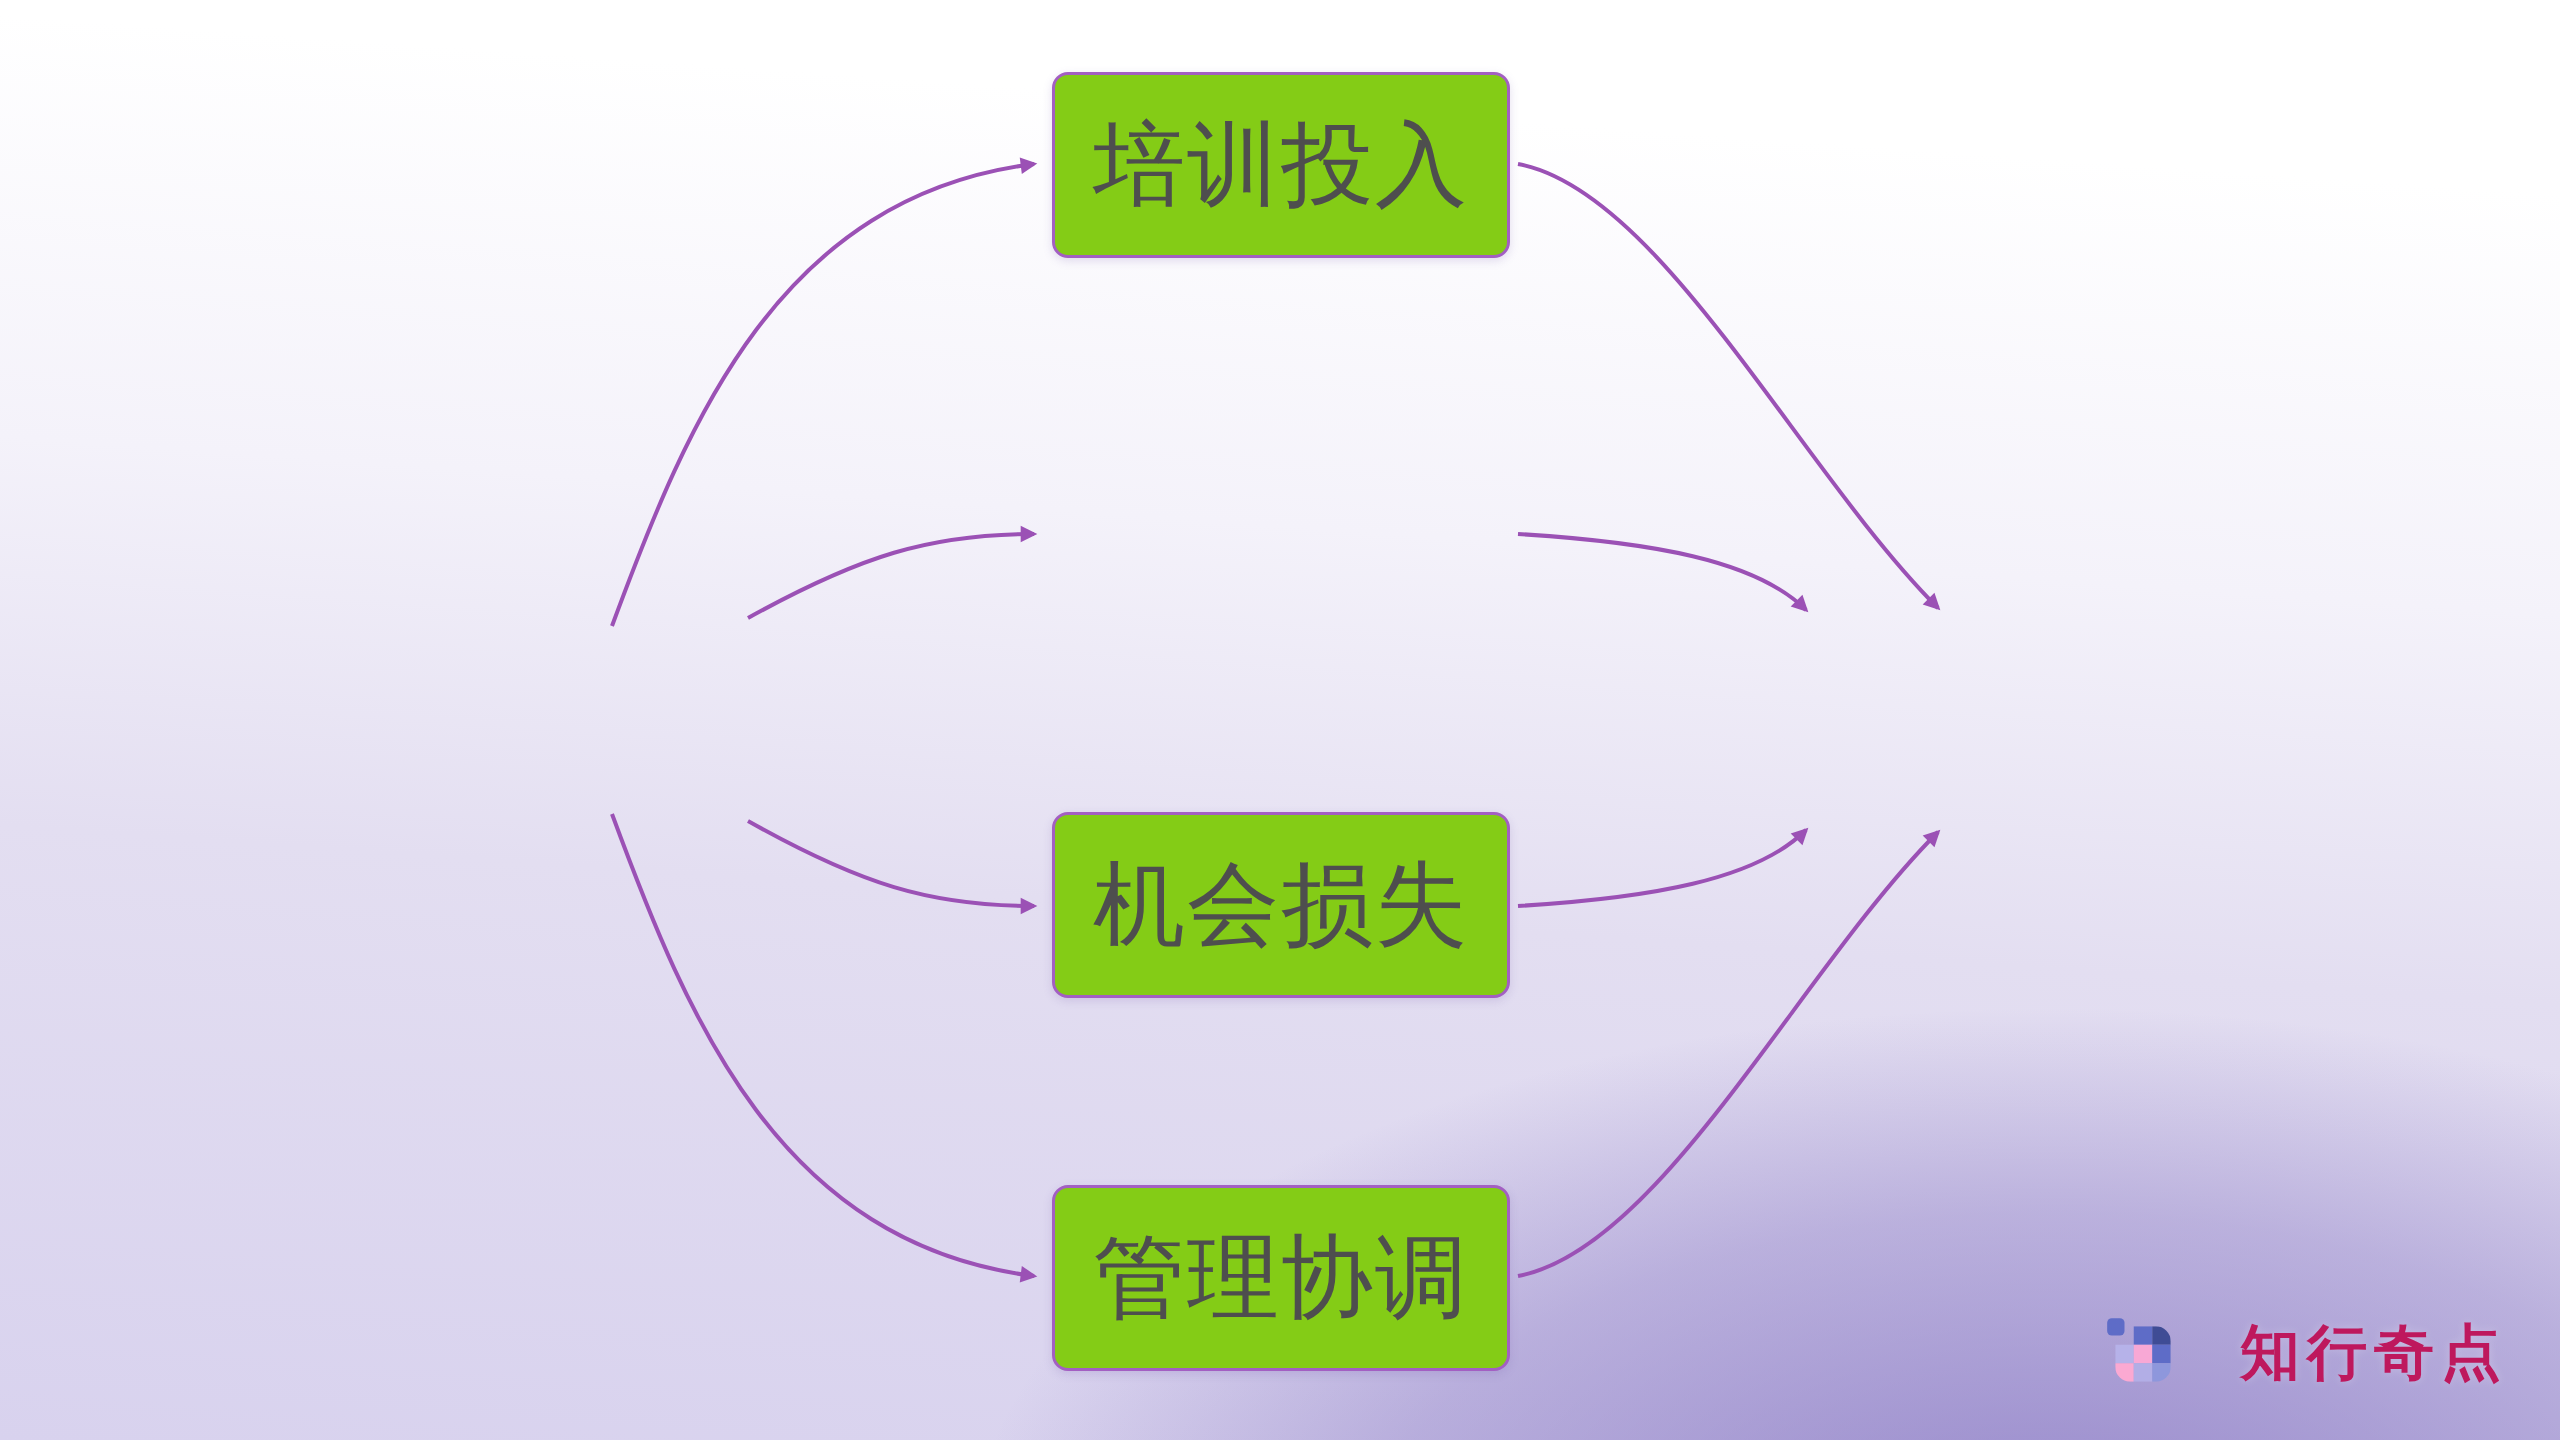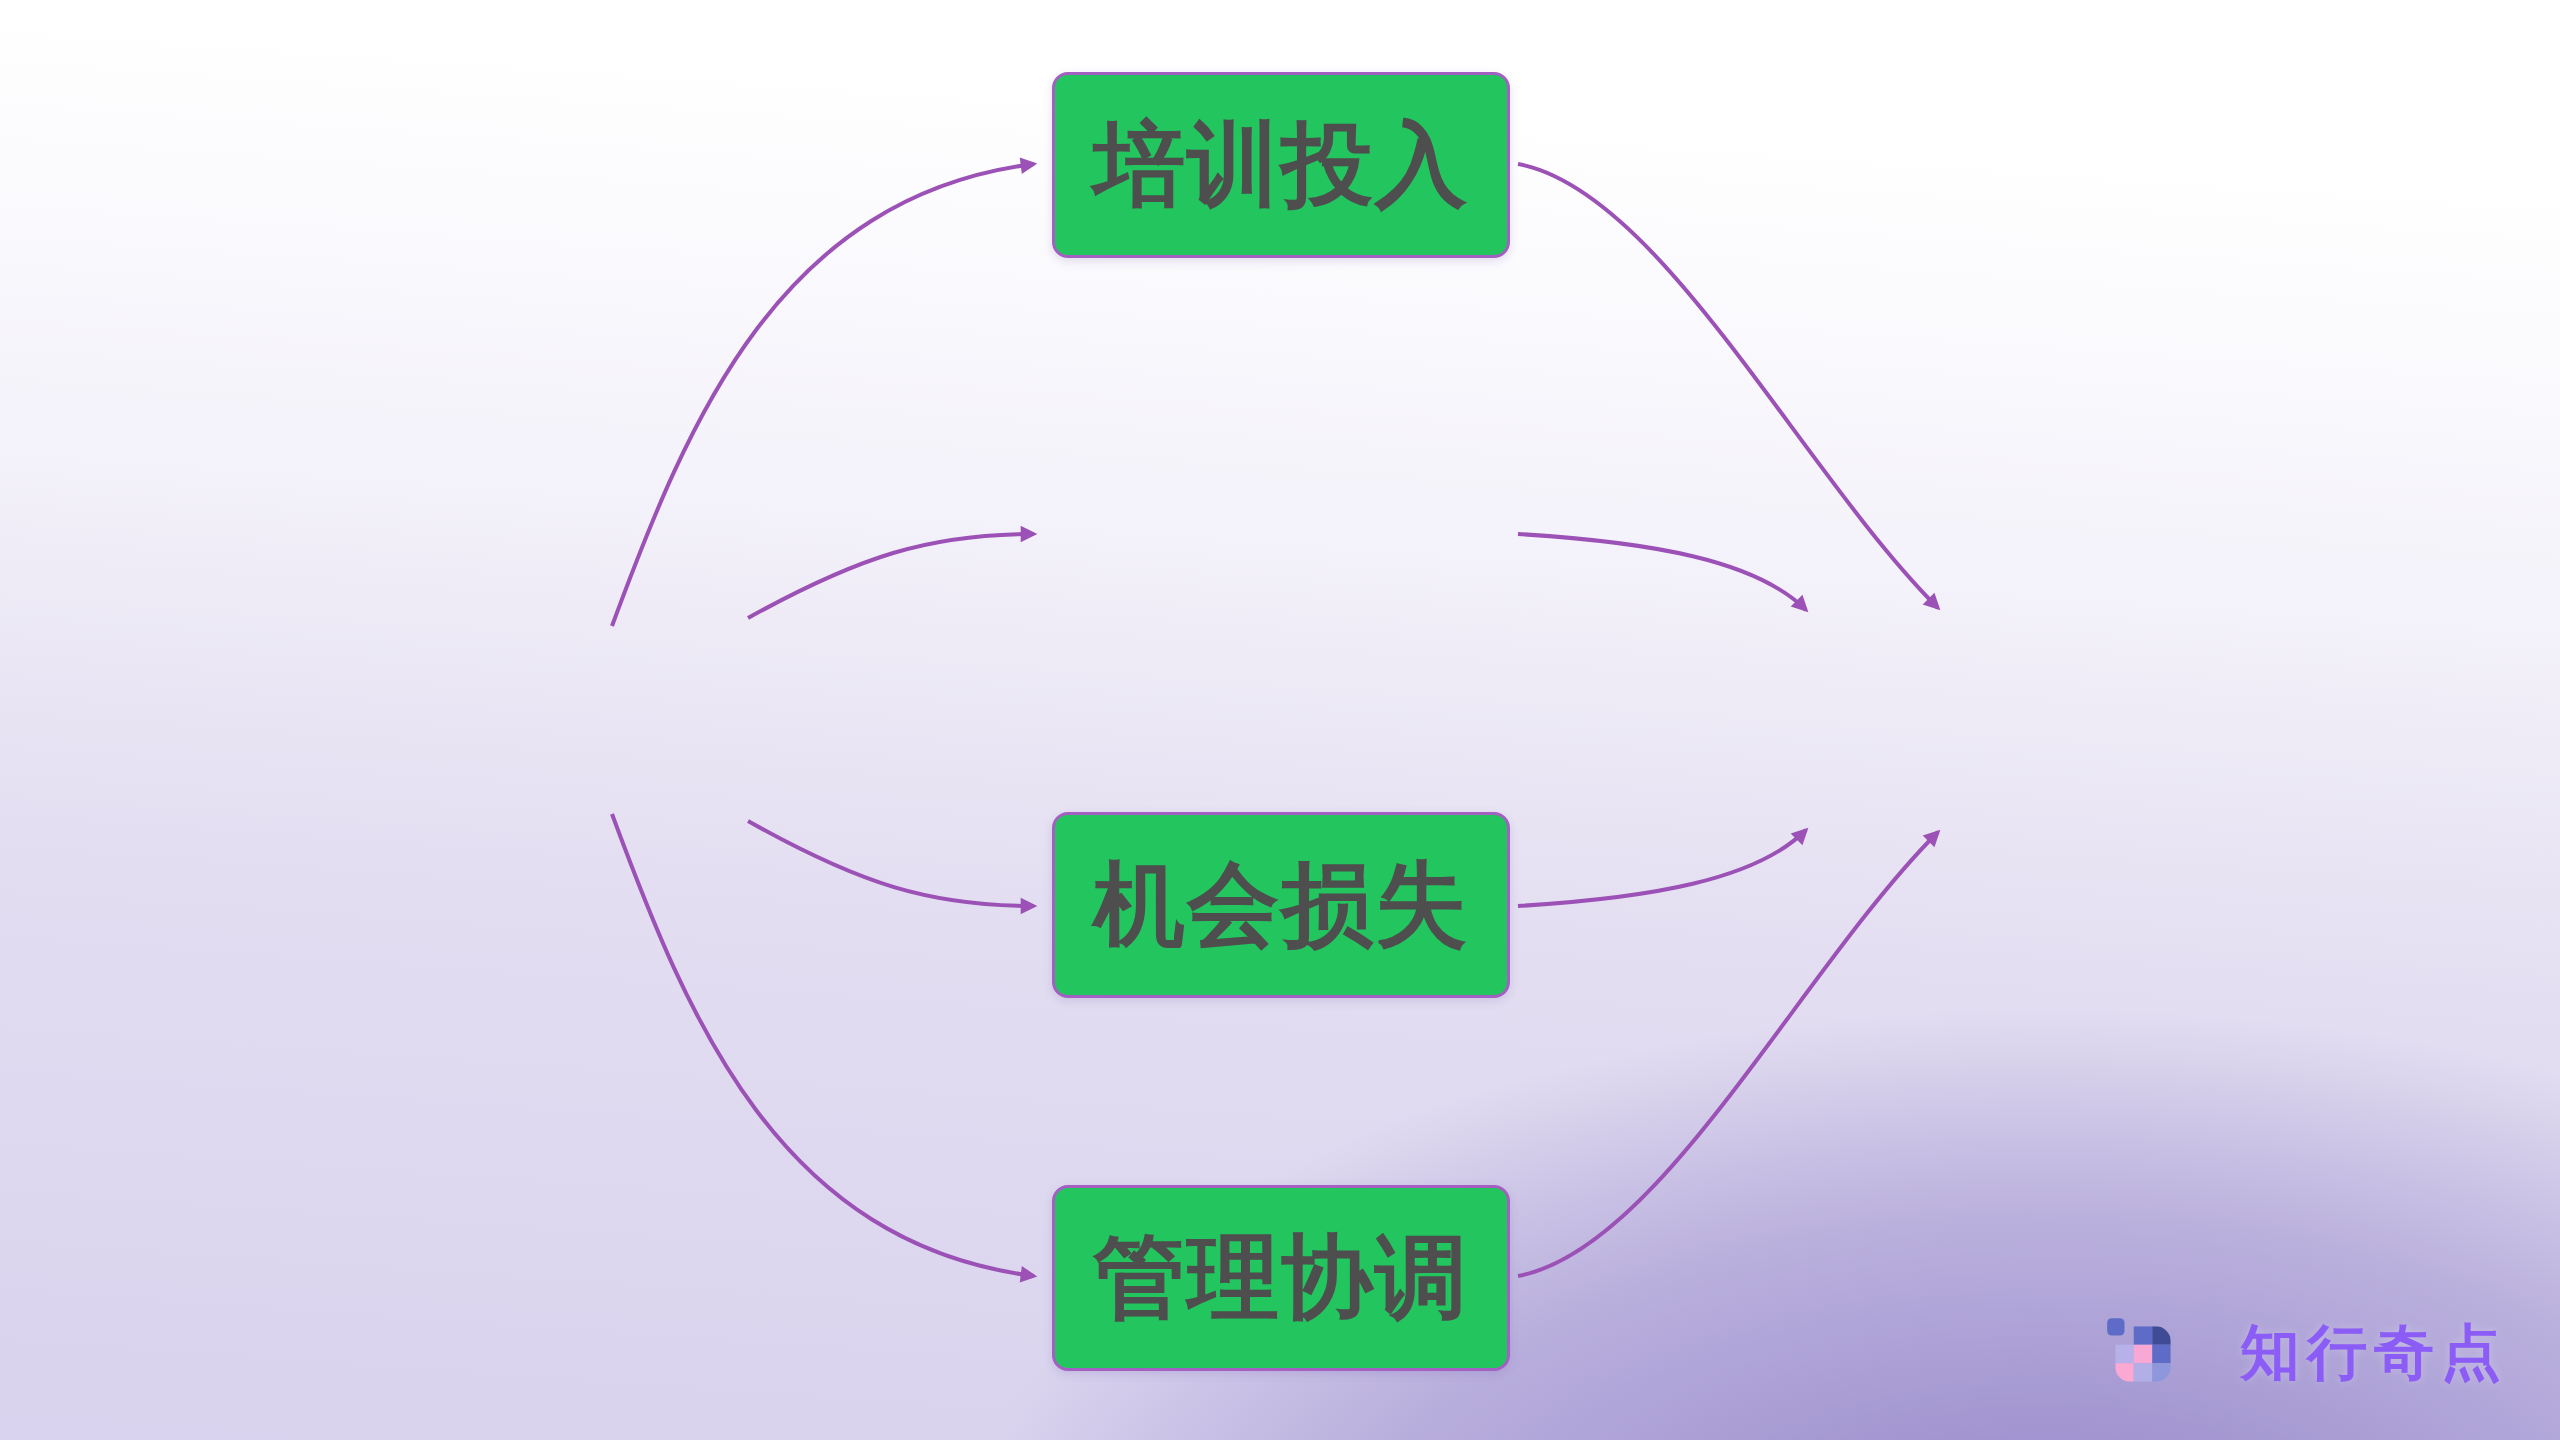--- a/index.html
+++ b/index.html
@@ -16,12 +16,12 @@
   .node{
     position:absolute;
     display:flex;align-items:center;justify-content:center;
-    background:#22c55e;
+    background:#84cc16;
     border:3px solid #a35fc2;
     border-radius:16px;
     box-shadow:0 3px 10px rgba(120,95,175,0.20);
     color:#4e4e4e;
-    font-size:92px;font-weight:700;letter-spacing:2px;
+    font-size:92px;font-weight:400;letter-spacing:2px;
     white-space:nowrap;
   }
   .node-source{left:322px;top:628px;width:453px;height:183px;}

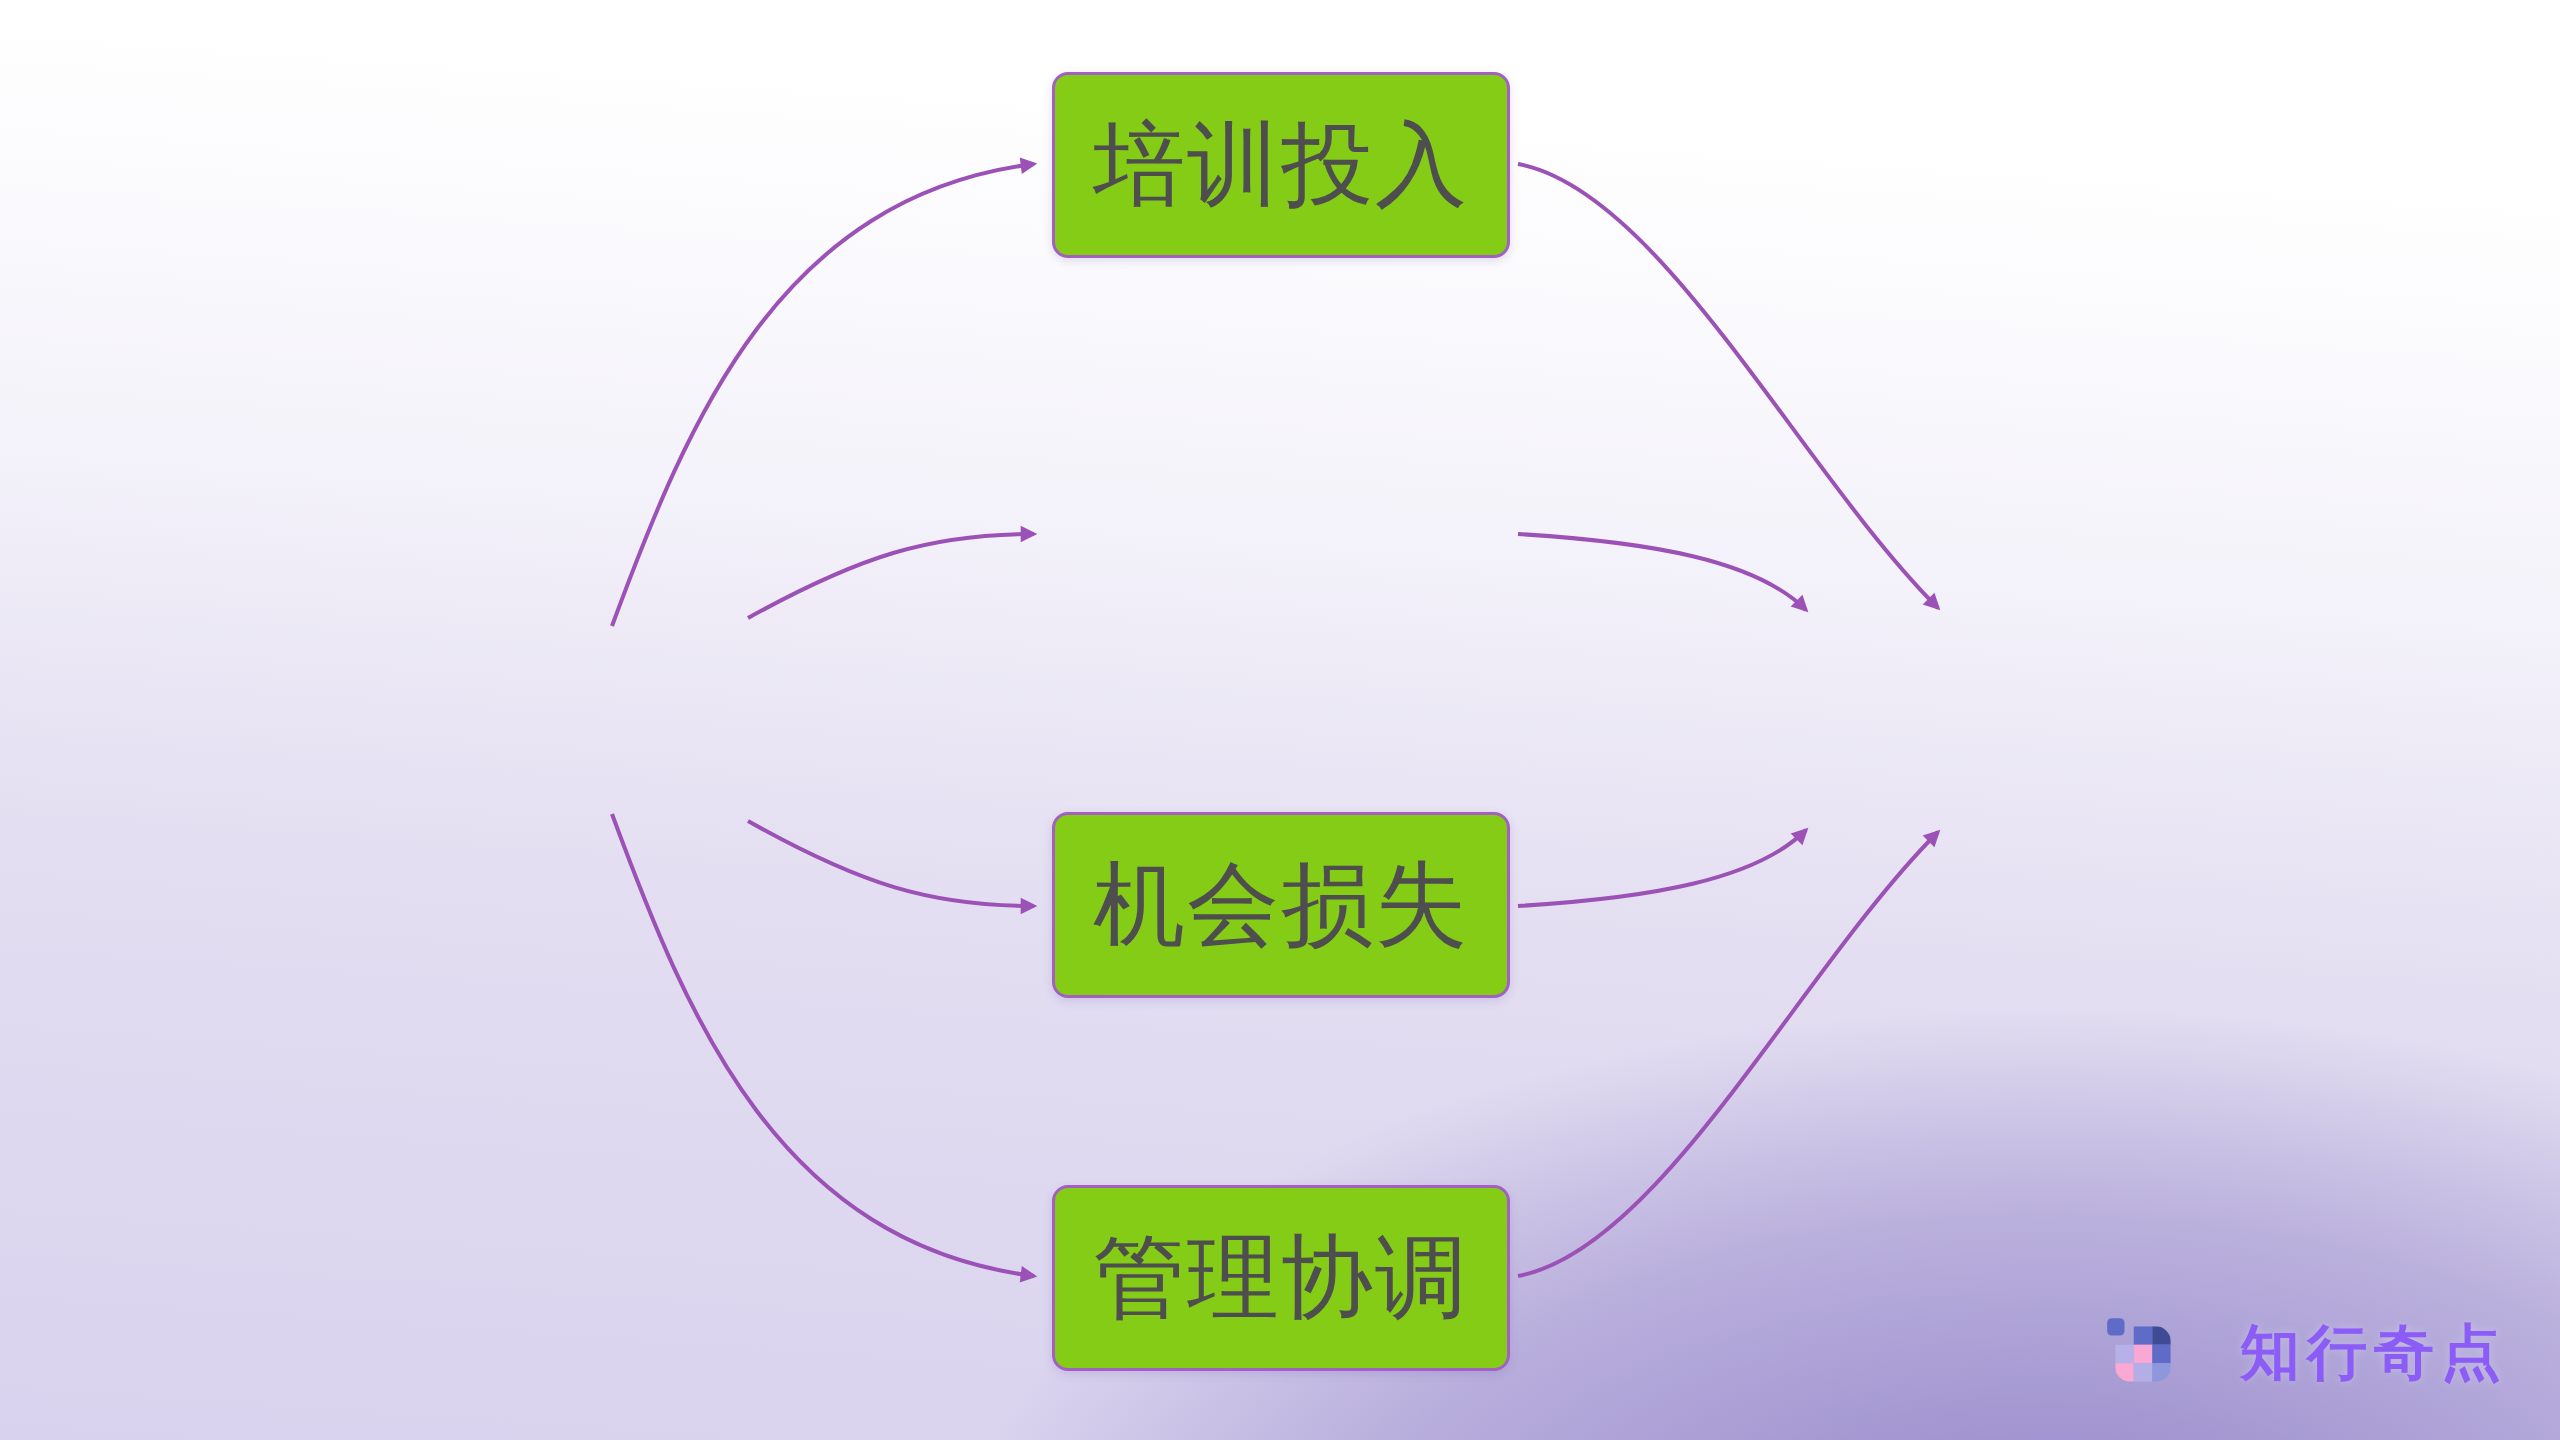--- a/index.html
+++ b/index.html
@@ -37,7 +37,7 @@
   }
   .logo-icon{width:74px;height:74px;flex:0 0 auto;}
   .logo-text{
-    color:#8b5cf6;font-size:60px;font-weight:800;letter-spacing:7px;
+    color:#be185d;font-size:60px;font-weight:800;letter-spacing:7px;
     text-shadow:0 0 10px rgba(255,255,255,0.25);
     white-space:nowrap;
     margin-left:40px;

